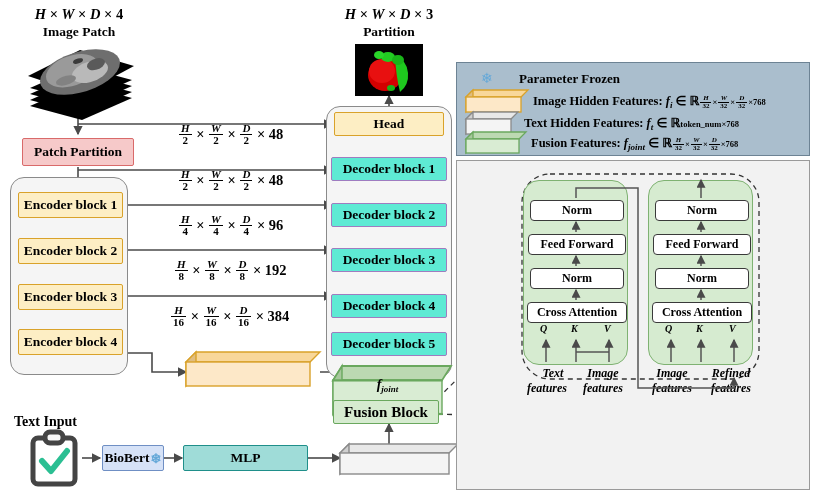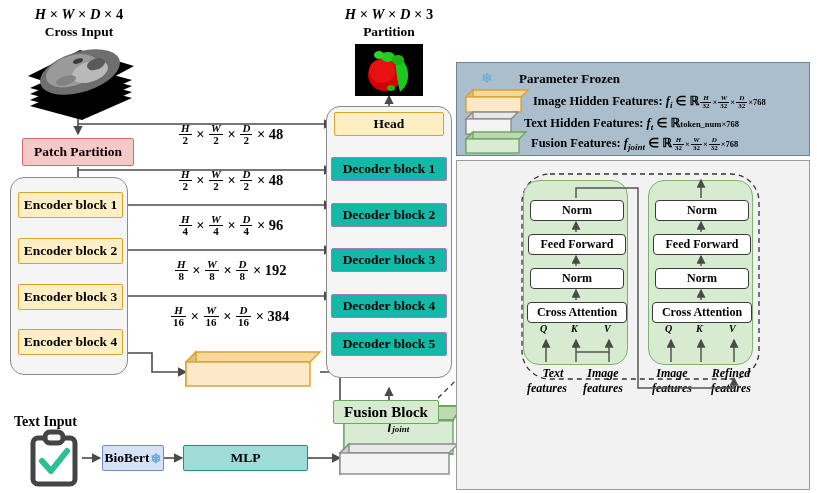--- a/index.html
+++ b/index.html
@@ -114,7 +114,7 @@
 <div class="abs dim ctr" style="left:14px;top:4px;width:130px;height:20px;">
   <span><i>H</i> × <i>W</i> × <i>D</i> × 4</span>
 </div>
-<div class="abs lbl ctr" style="left:14px;top:24px;width:130px;height:16px;">Cross Input</div>
+<div class="abs lbl ctr" style="left:14px;top:24px;width:130px;height:16px;">Image Patch</div>
 
 <svg class="abs" style="left:22px;top:44px;width:118px;height:78px;">
   <g>

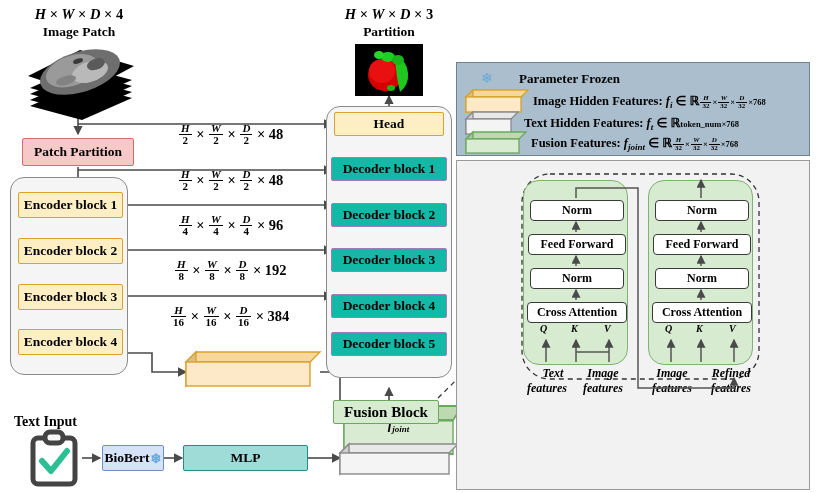--- a/index.html
+++ b/index.html
@@ -23,7 +23,7 @@
   
   .box{box-sizing:border-box;border-radius:2px;}
   .enc{background:#fdeec4;border:1.4px solid #d9a22a;}
-  .dec{background:#14b8a6;border:1.4px solid #9f7cc0;text-align:right;}
+  .dec{background:#5eead4;border:1.4px solid #9f7cc0;text-align:right;}
   .head{background:#fdeec4;border:1.4px solid #d9a22a;}
   .patch{background:#f6c9c9;border:1.4px solid #d96a6a;}
   .biobert{background:#d6e2f7;border:1.4px solid #6f8fc4;}

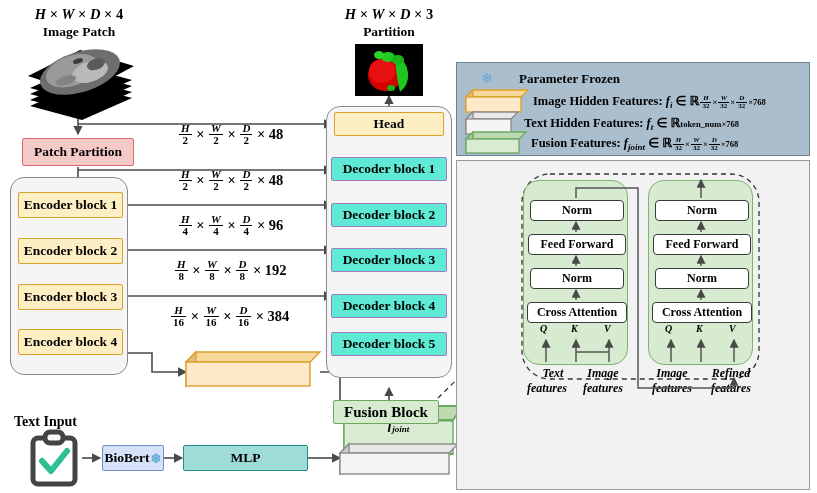--- a/index.html
+++ b/index.html
@@ -250,7 +250,7 @@
   </svg>
 </div>
 
-<div class="slab" style="left:344px;top:366px;width:118px;height:48px;margin-top:40px;">
+<div class="slab" style="left:333px;top:366px;width:118px;height:48px;">
   <svg class="top" viewBox="0 0 118 30" preserveAspectRatio="none">
     <polygon points="0,9 9,0 118,0 109,9" fill="#bcd9b2" stroke="#6aa85e" stroke-width="1.4"></polygon>
     <polygon points="0,9 0,30 9,21 9,0" fill="#a7c79c" stroke="#6aa85e" stroke-width="1.4"></polygon>

